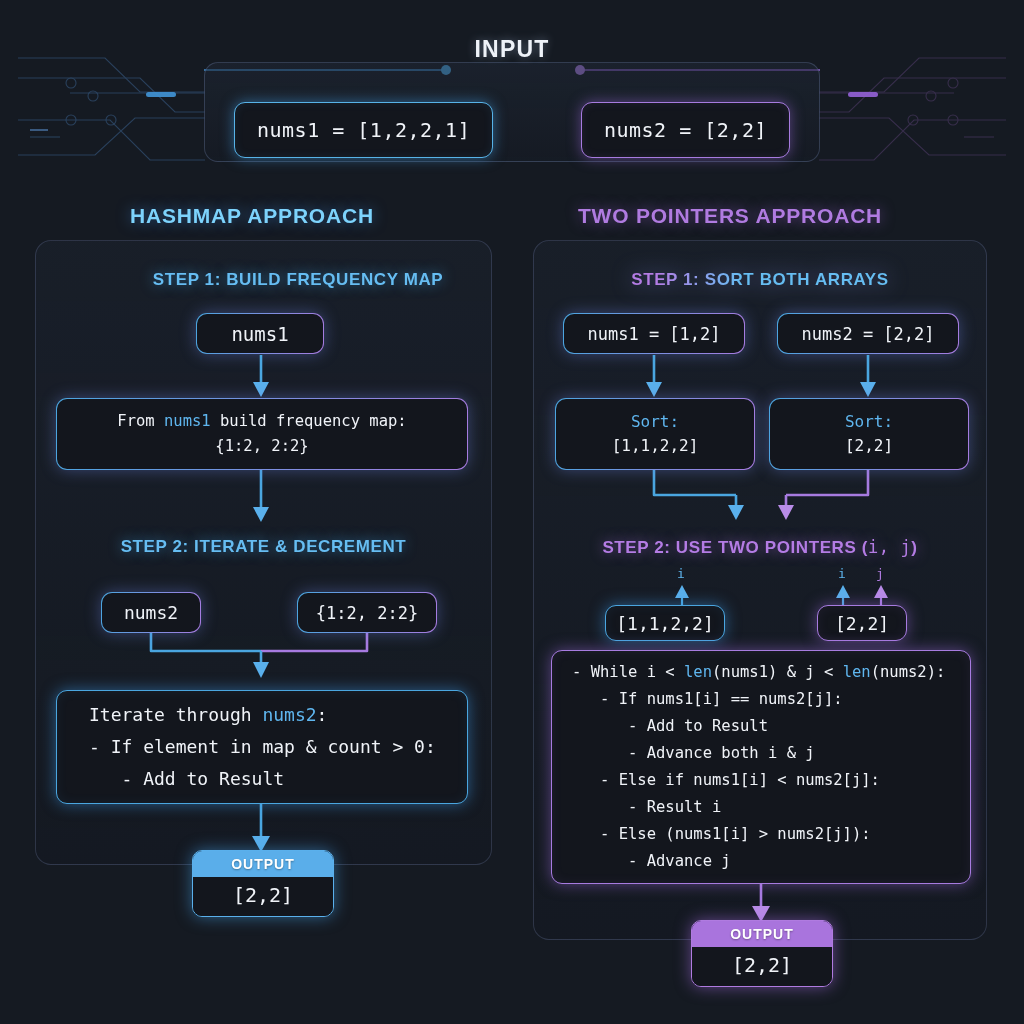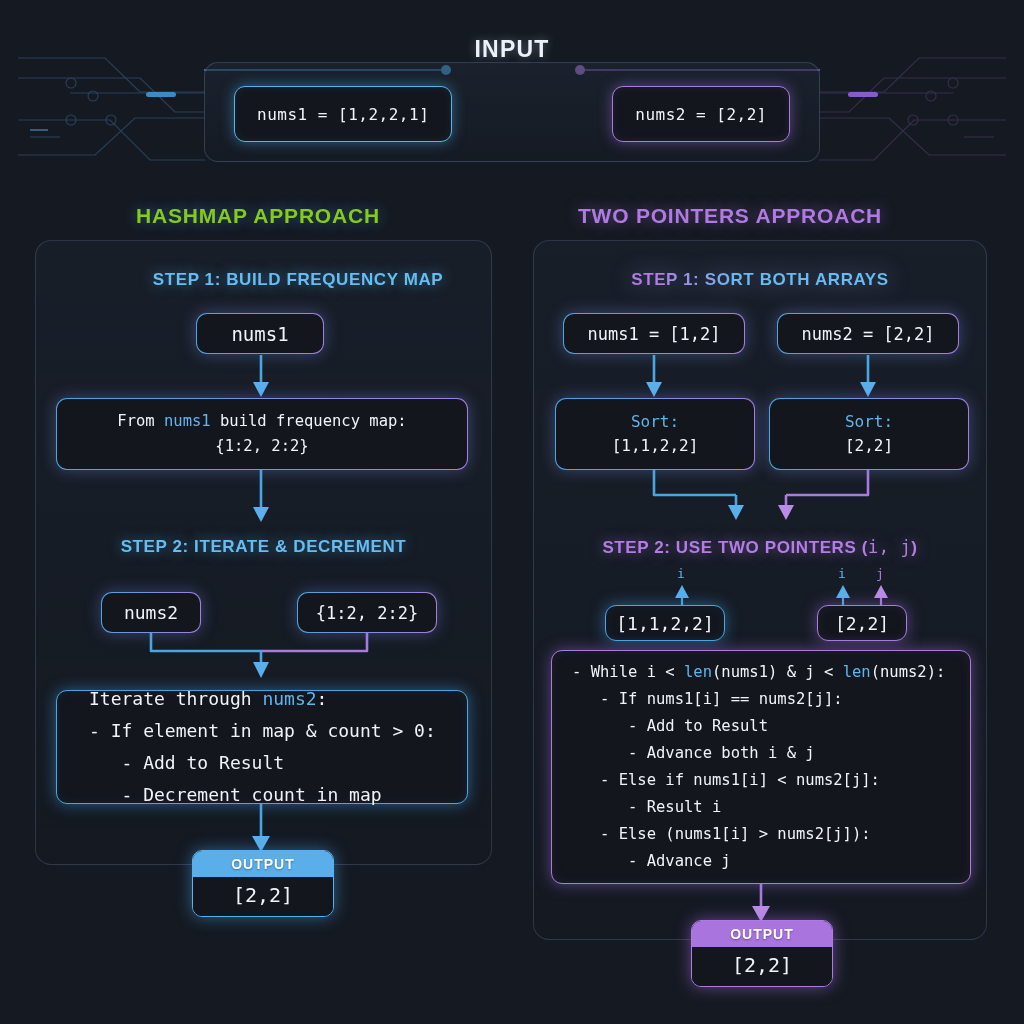--- a/index.html
+++ b/index.html
@@ -30,8 +30,8 @@
   .chip{
     height:56px;border-radius:11px;background:#13161d;
     display:flex;align-items:center;justify-content:center;
-    font-family:"DejaVu Sans Mono", monospace;font-size:16px;color:#f0f3f8;
-    padding:0 22px;letter-spacing:.5px;
+    font-family:"DejaVu Sans Mono", monospace;font-size:20px;color:#f0f3f8;
+    padding:0 22px;letter-spacing:.5px;margin-top:16px;
   }
   .chip.blue{border:1.6px solid #57b3e8;box-shadow:0 0 14px rgba(70,160,230,.55),inset 0 0 10px rgba(70,160,230,.10);}
   .chip.purple{border:1.6px solid #a77be0;box-shadow:0 0 14px rgba(160,110,225,.50),inset 0 0 10px rgba(160,110,225,.10);}

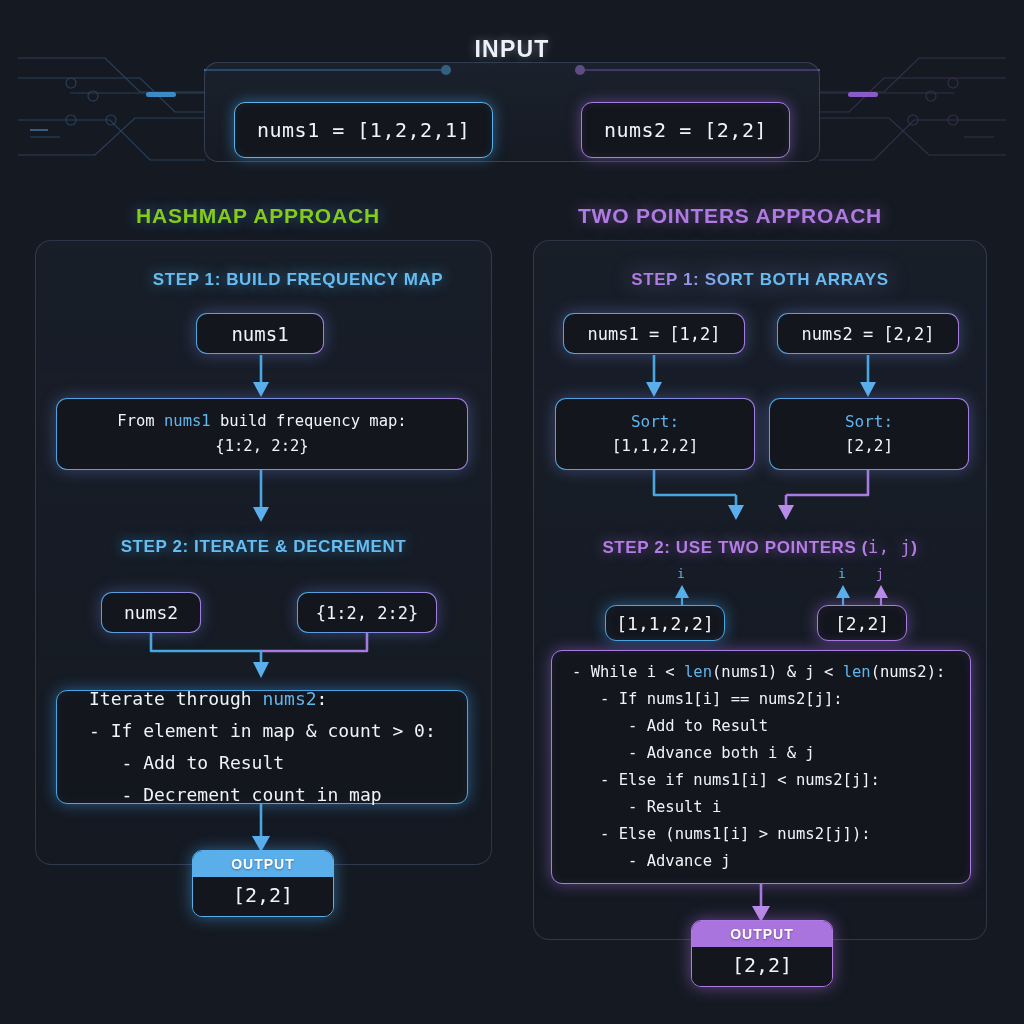--- a/index.html
+++ b/index.html
@@ -38,7 +38,7 @@
 
   
   .col-title{position:absolute;font-size:21px;font-weight:bold;letter-spacing:.8px;top:204px;width:460px;text-align:center;}
-  .col-title.left{left:28px;color:#84cc16;text-shadow:0 0 14px rgba(70,150,235,.55);}
+  .col-title.left{left:22px;color:#7dd3fc;text-shadow:0 0 14px rgba(70,150,235,.55);}
   .col-title.right{left:500px;color:#b07be0;text-shadow:0 0 14px rgba(170,110,225,.55);}
 
   

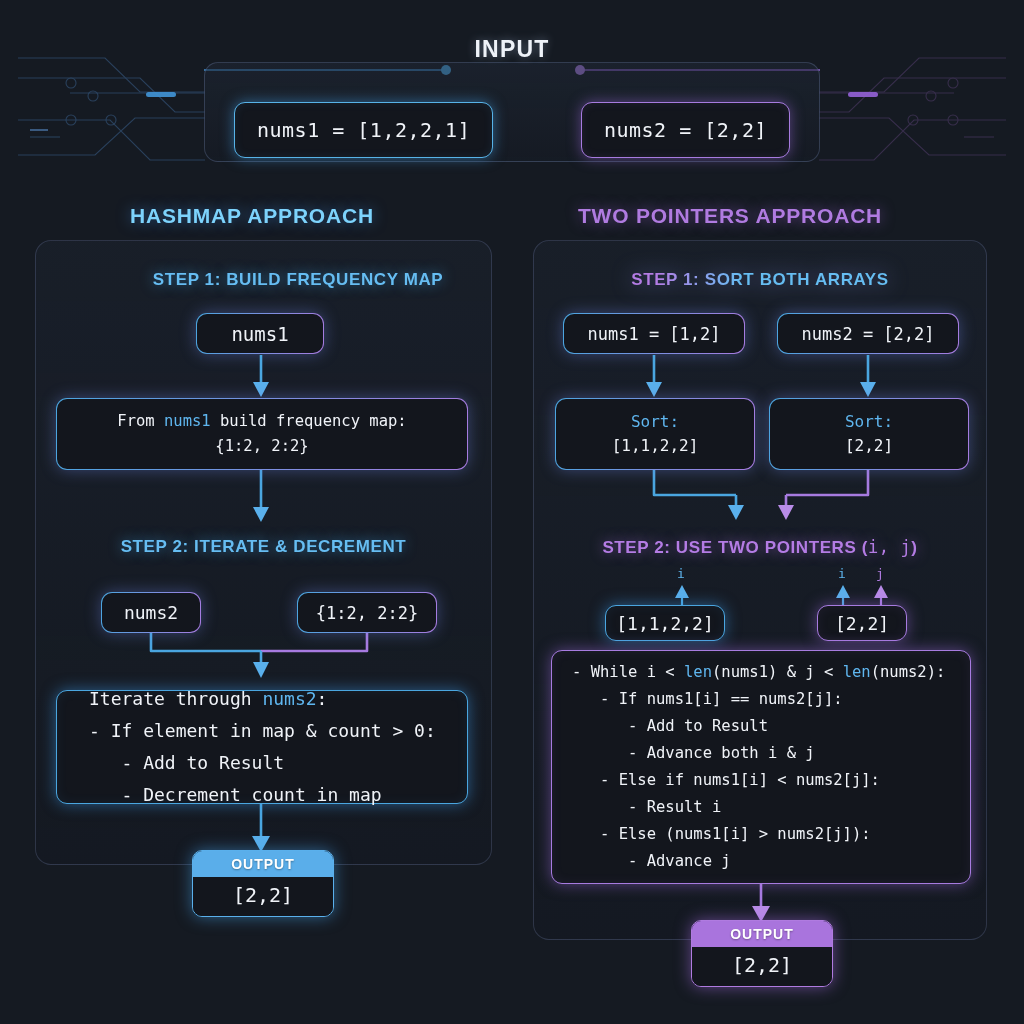--- a/index.html
+++ b/index.html
@@ -170,7 +170,6 @@
   <div class="code"><span>Iterate through </span><span class="hl-blue">nums2</span><span>:</span></div>
   <div class="code">- If element in map &amp; count &gt; 0:</div>
   <div class="code">   - Add to Result</div>
-  <div class="code">   - Decrement count in map</div>
 </div>
 
 <div class="output" id="output-left">

